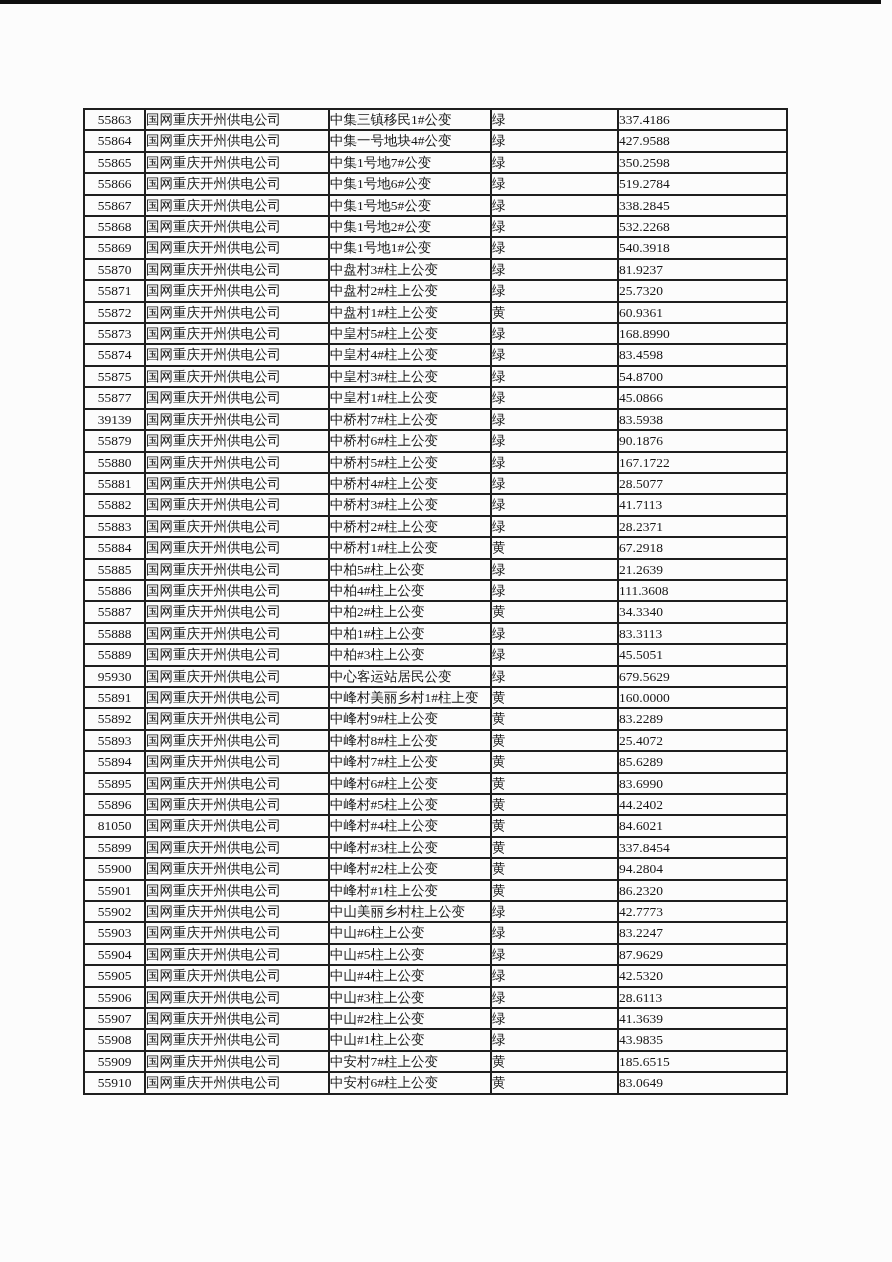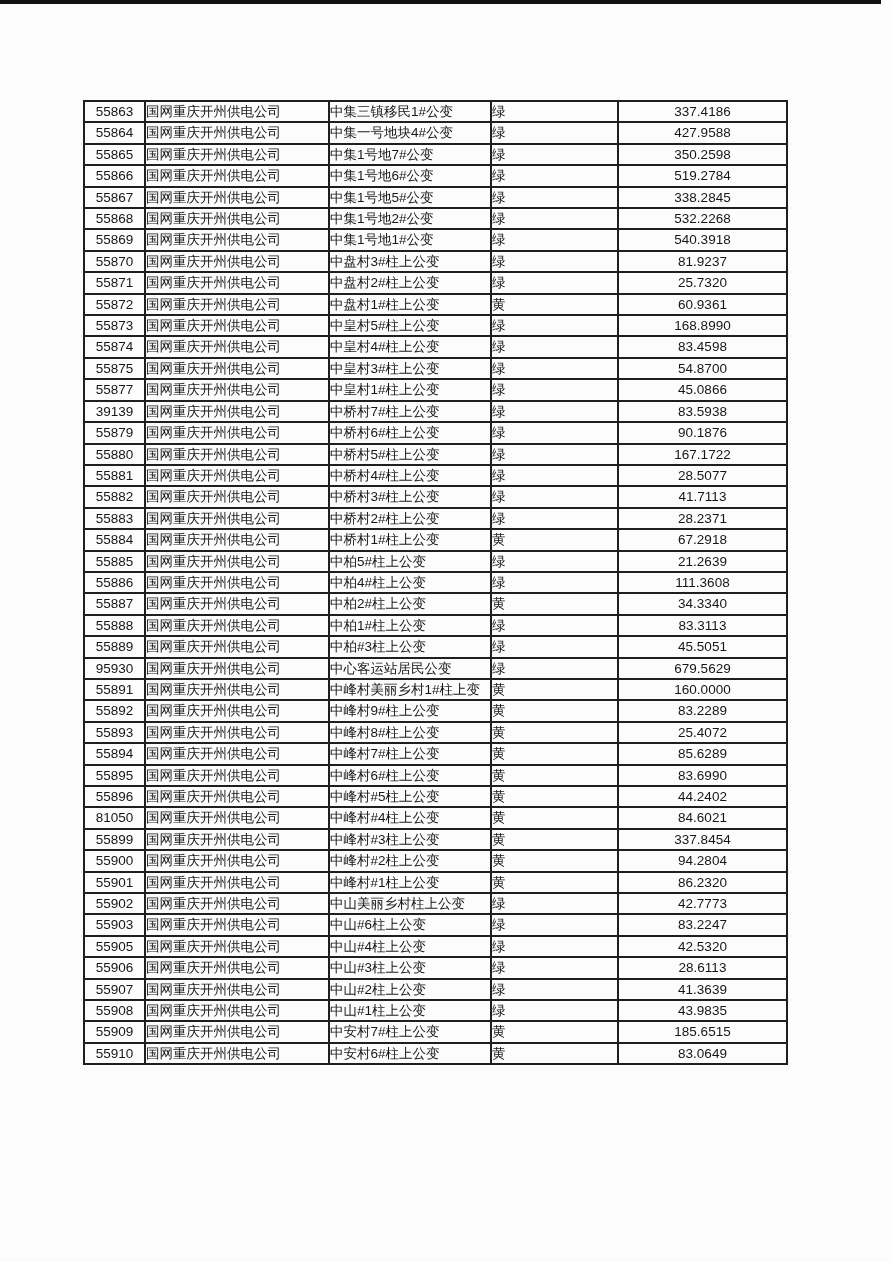--- a/index.html
+++ b/index.html
@@ -18,10 +18,11 @@
   }
   table.sheet {
     position: absolute;
-    top: 100px; left: 83px;
+    top: 108px; left: 83px;
     width: 703px;
     border-collapse: collapse;
     table-layout: fixed;
+    font-family: Liberation Serif, serif;
   }
   table.sheet td {
     border: 2px solid #1f1f1f;

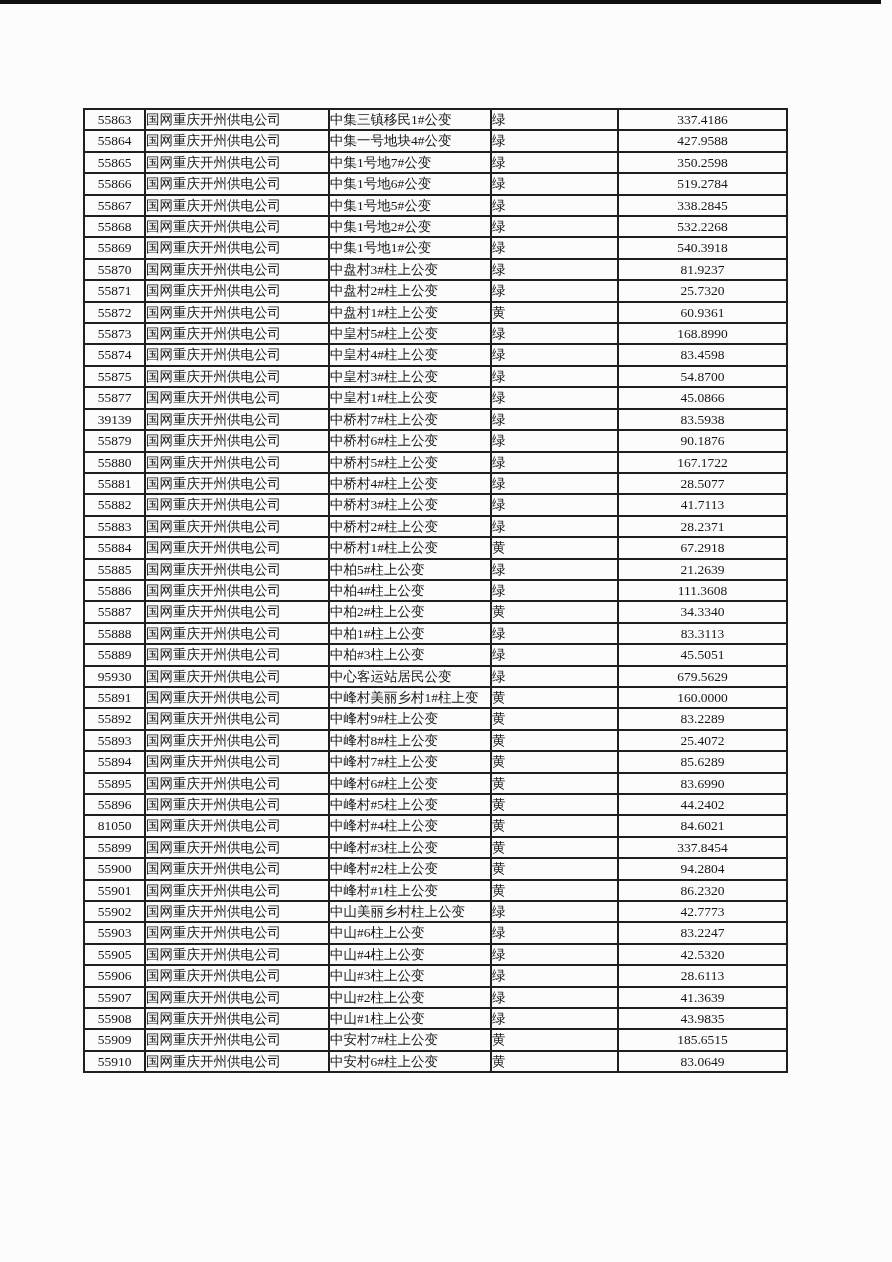--- a/index.html
+++ b/index.html
@@ -36,7 +36,7 @@
   }
   td.c-id    { text-align: center; }
   td.c-company, td.c-name, td.c-status { text-align: left; padding-left: 3px; }
-  td.c-value { text-align: center; }
+  td.c-value { text-align: left; }
 </style>
 </head>
 <body>

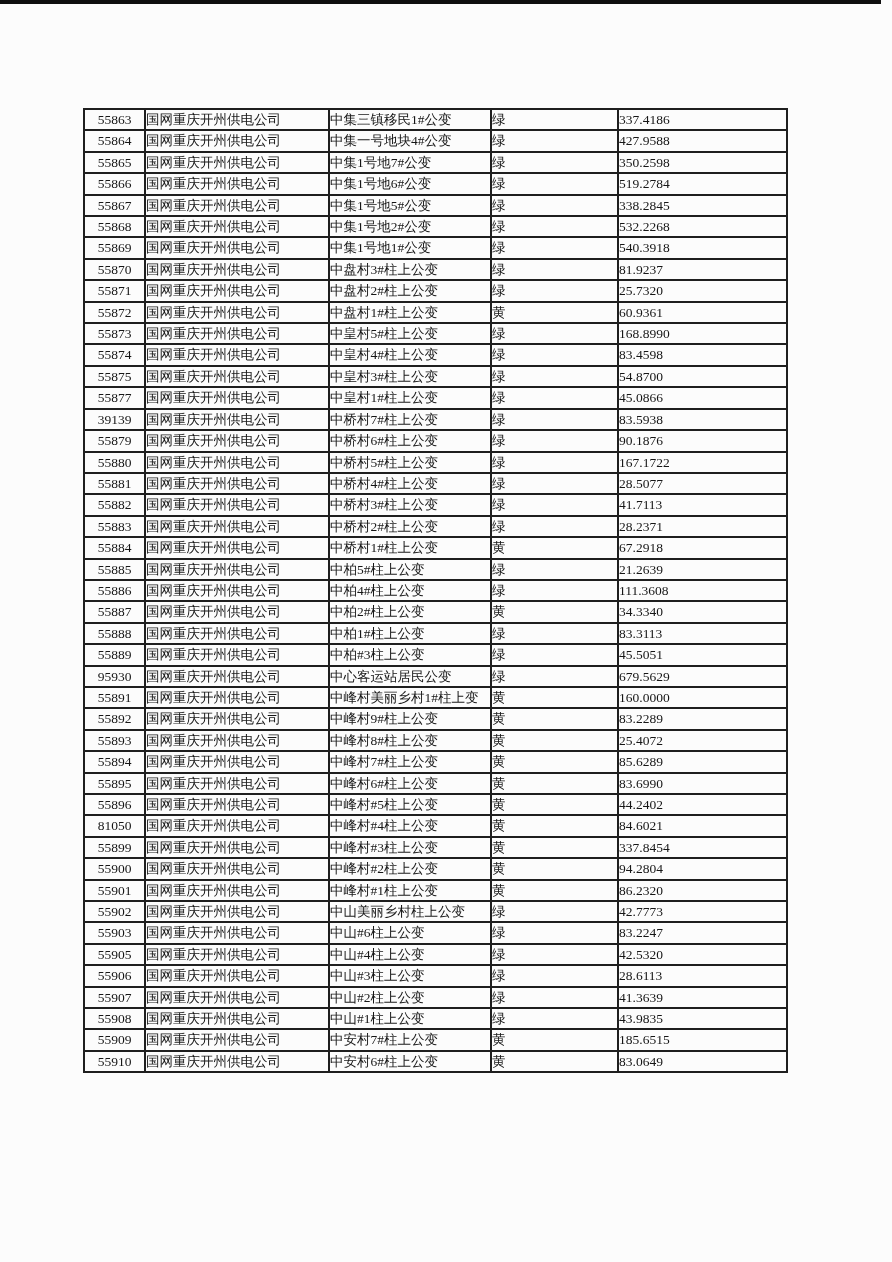--- a/index.html
+++ b/index.html
@@ -326,6 +326,13 @@
     <td class="c-value">83.2247</td>
   </tr>
       <tr>
+    <td class="c-id">55904</td>
+    <td class="c-company">国网重庆开州供电公司</td>
+    <td class="c-name">中山#5柱上公变</td>
+    <td class="c-status">绿</td>
+    <td class="c-value">87.9629</td>
+  </tr>
+      <tr>
     <td class="c-id">55905</td>
     <td class="c-company">国网重庆开州供电公司</td>
     <td class="c-name">中山#4柱上公变</td>

